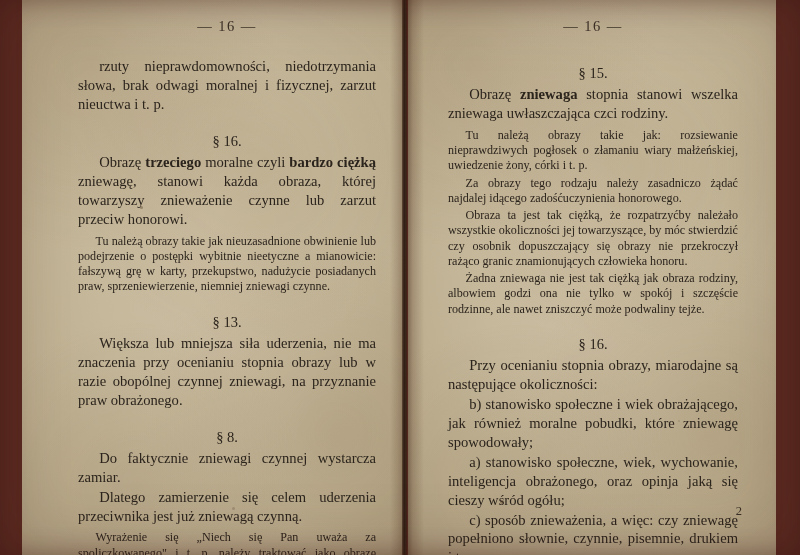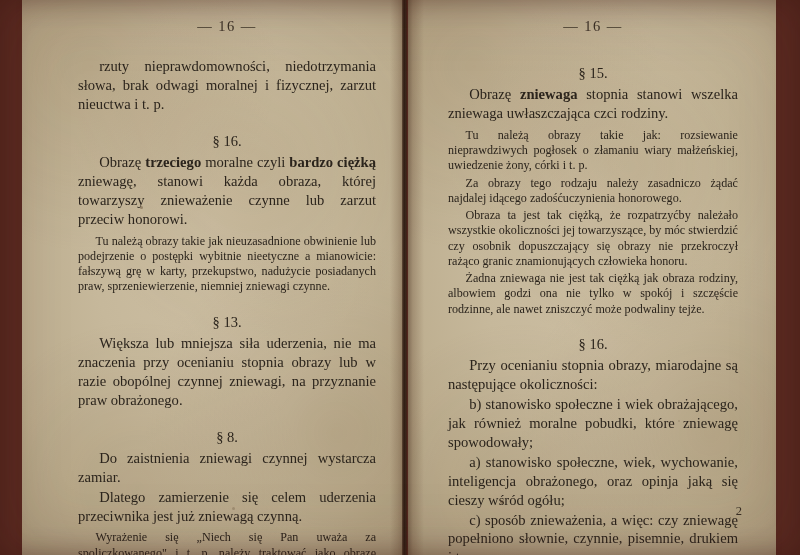--- a/index.html
+++ b/index.html
@@ -185,7 +185,7 @@
 
       <div class="sec-head">§ 8.</div>
 
-      <p>Do zaistnienia zniewagi czynnej wystarcza zamiar.</p>
+      <p>Do faktycznie zniewagi czynnej wystarcza zamiar.</p>
       <p>Dlatego zamierzenie się celem uderzenia przeciwnika jest już zniewagą czynną.</p>
       <p class="small gap">Wyrażenie się „Niech się Pan uważa za spoliczkowanego" i t. p. należy traktować jako obrazę ciężką, tak jak gdyby faktycznie spoliczkowanie to nastąpiło.</p>
 

